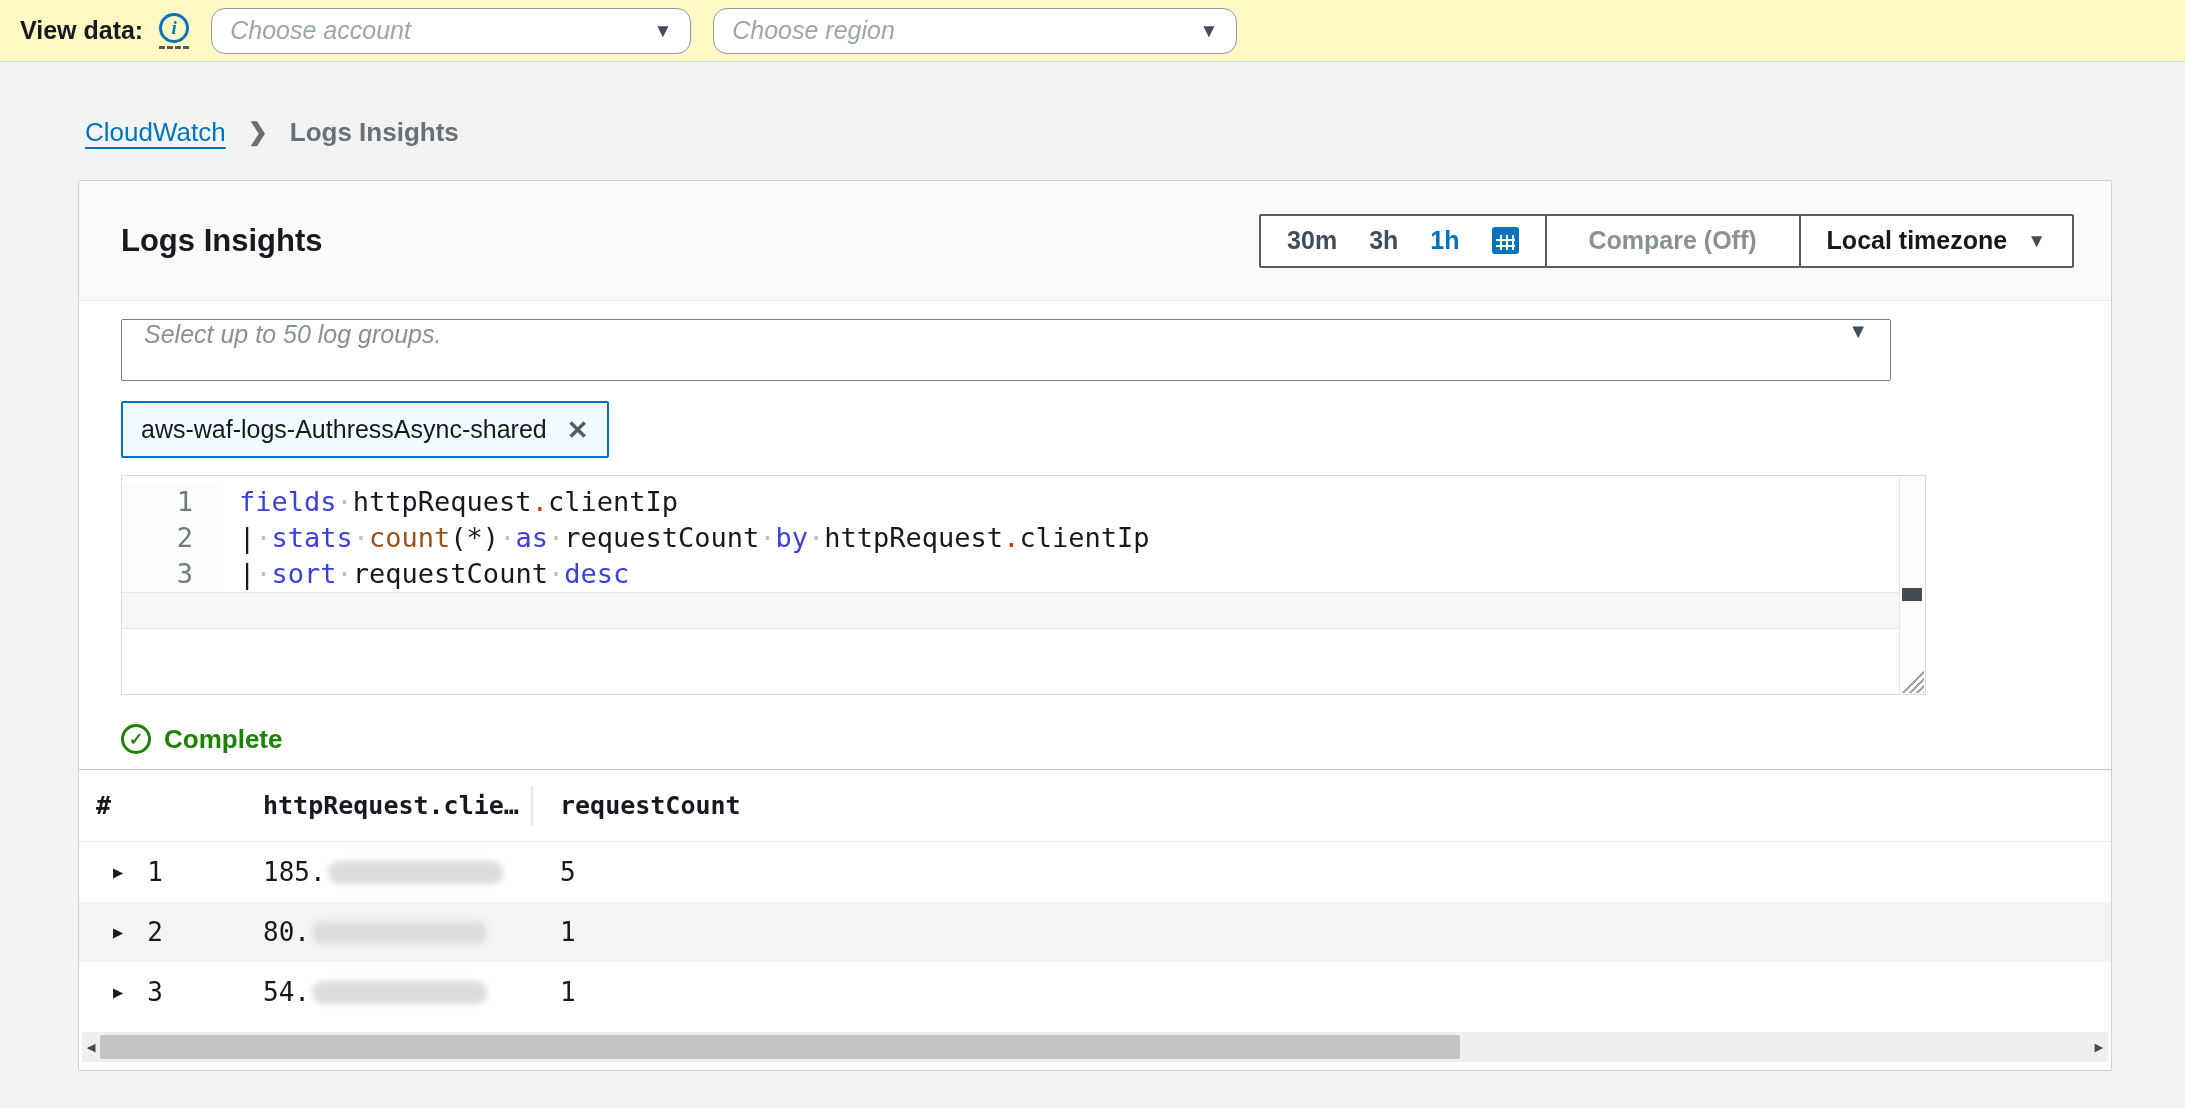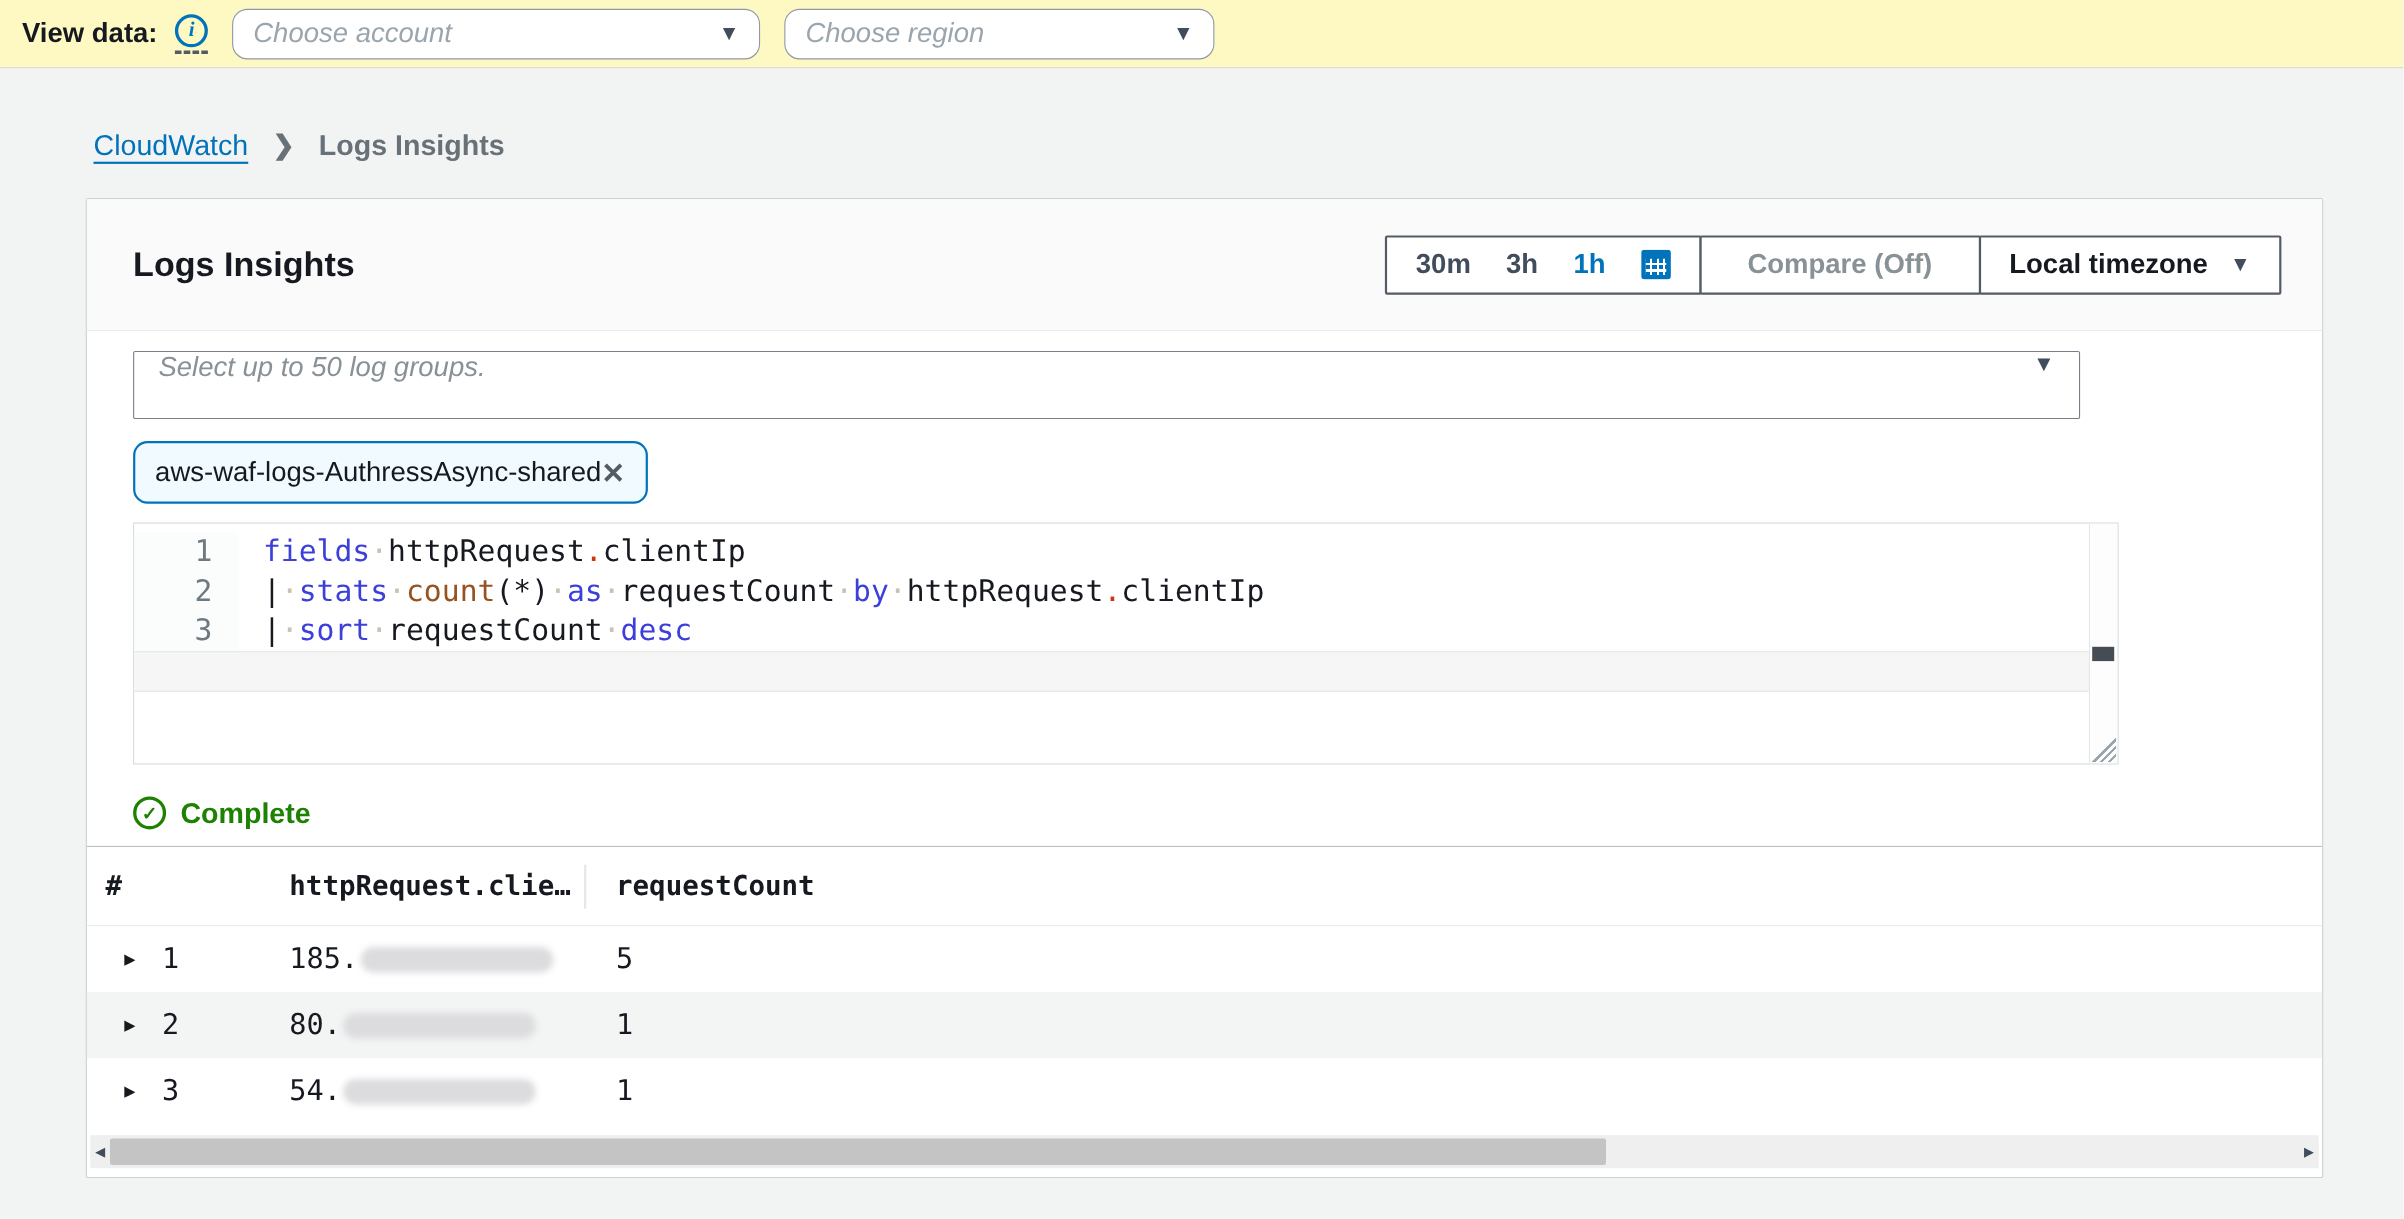--- a/index.html
+++ b/index.html
@@ -28,7 +28,7 @@
   .select-box .ph { font-size:25px; font-style:italic; color:#9aa5ad; }
   .select-box .caret { margin-left:auto; color:#414d5c; font-size:19px; }
   .acct-select { width:480px; }
-  .region-select { width:391px; }
+  .region-select { width:524px; }
   
   .breadcrumb { margin:52px 0 0 85px; display:flex; align-items:center; font-size:26px; height:36px;}
   .bc-link { color:#0073bb; text-decoration:underline; text-underline-offset:6px; cursor:pointer; }

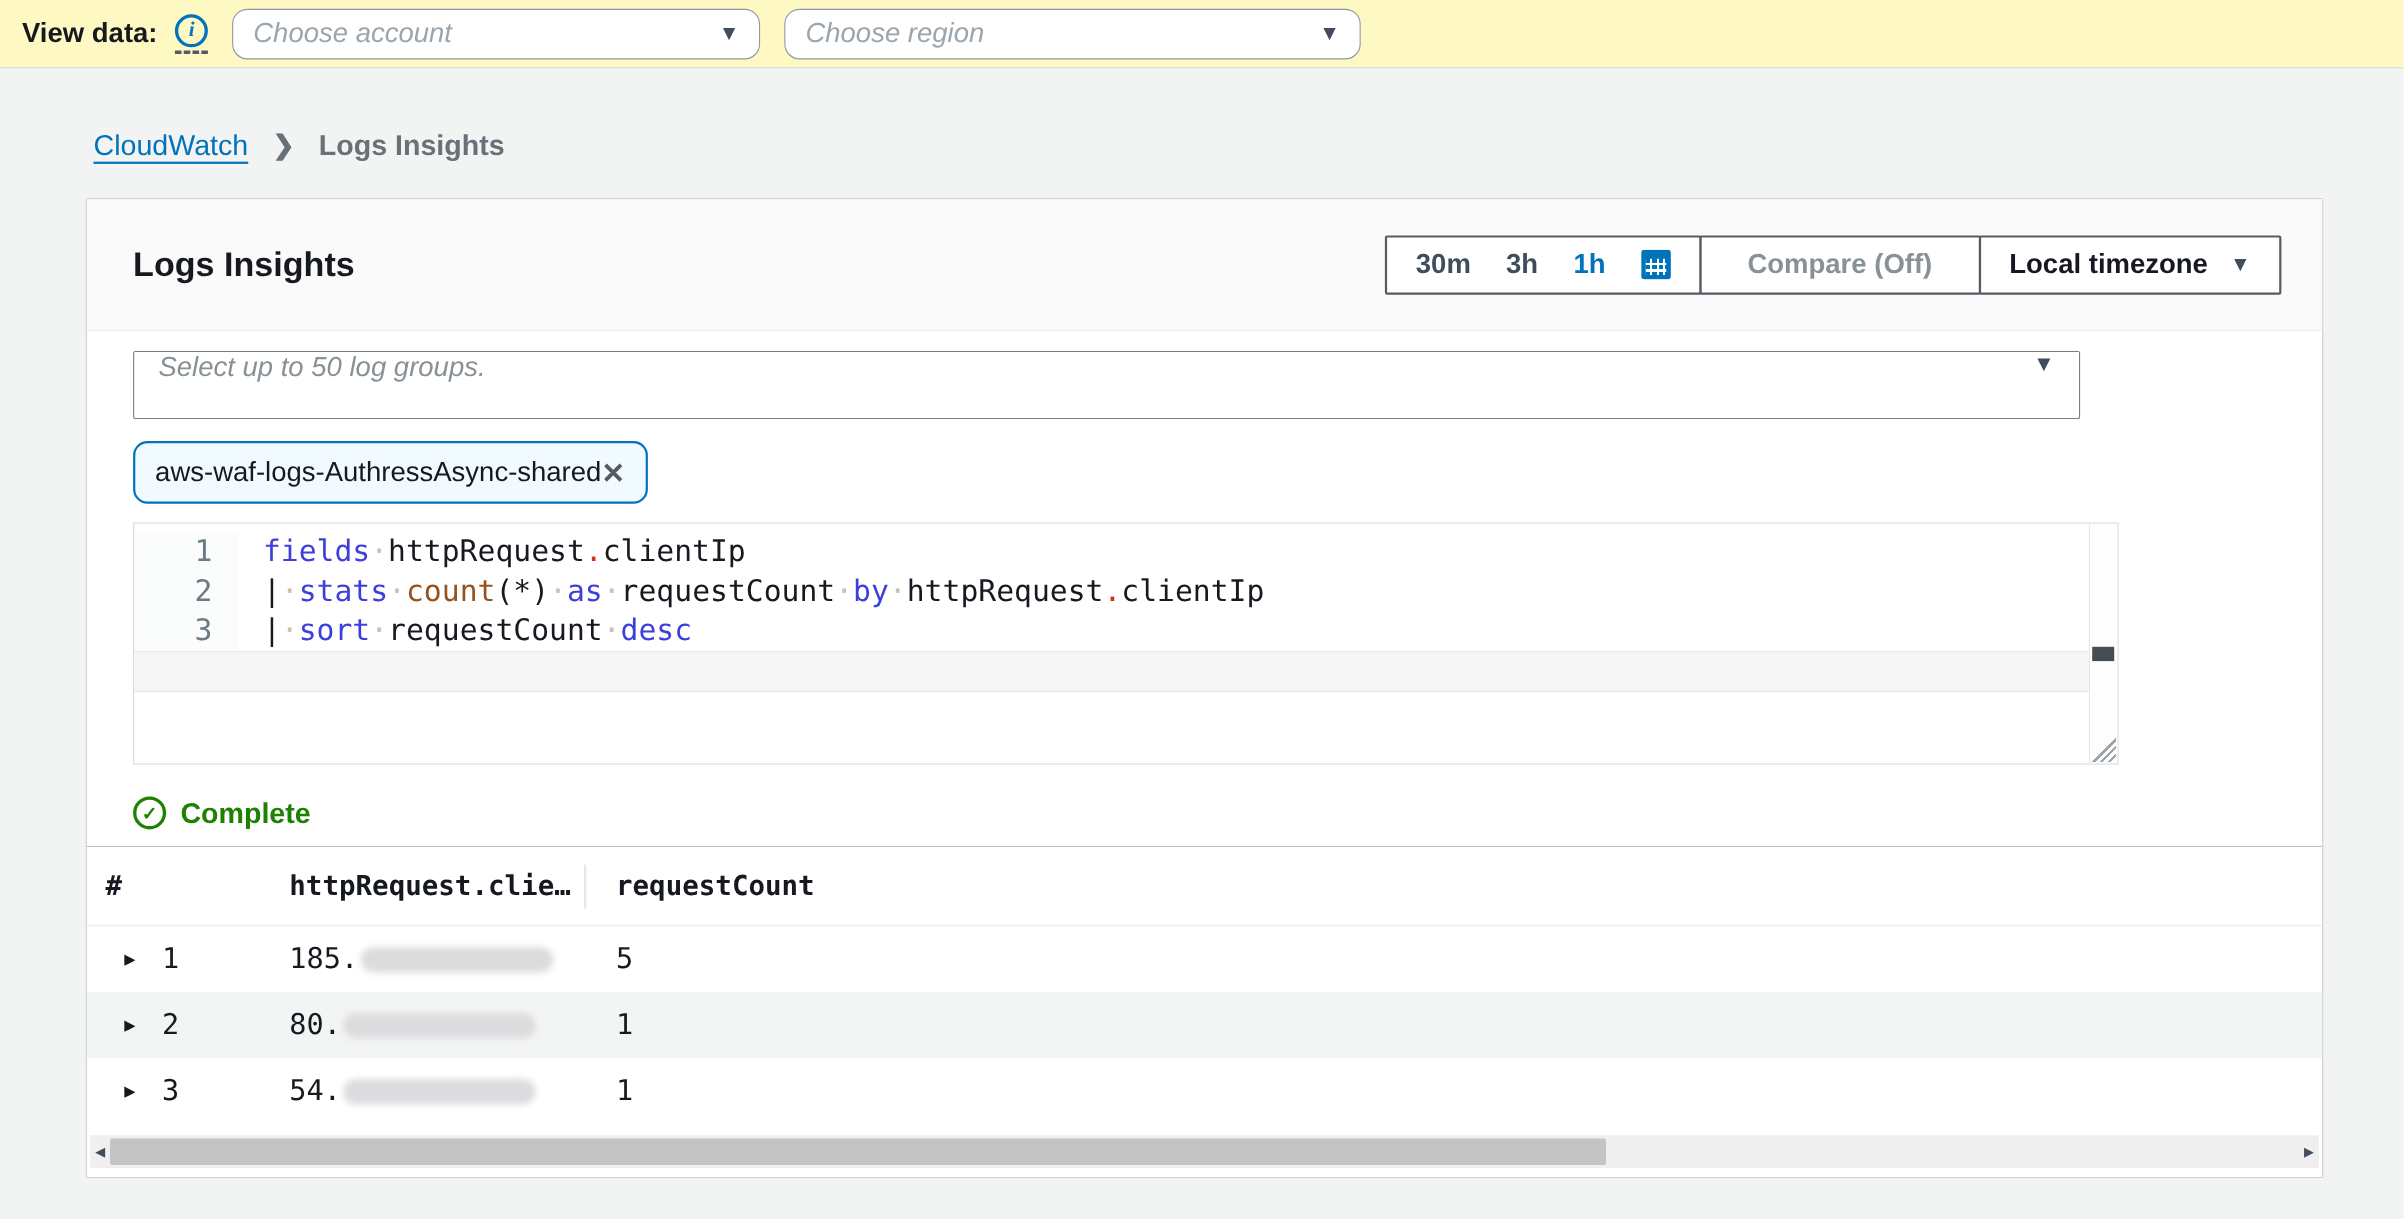--- a/index.html
+++ b/index.html
@@ -75,8 +75,8 @@
   .lg-select .caret { margin-left:auto; color:#414d5c; font-size:20px; }
   .chips { margin-top:20px; display:flex; }
   .chip {
-    display:inline-flex; align-items:center; 
-    border:2px solid #0073bb; background:#f1faff; border-radius:13px;
+    display:inline-flex; align-items:center; gap:20px;
+    border:2px solid #0073bb; background:#f1faff; border-radius:2px;
     padding:12px 18px; font-size:25px; color:#16191f;
   }
   .chip-x { color:#545b64; font-size:26px; font-weight:bold; cursor:pointer; line-height:1; }

